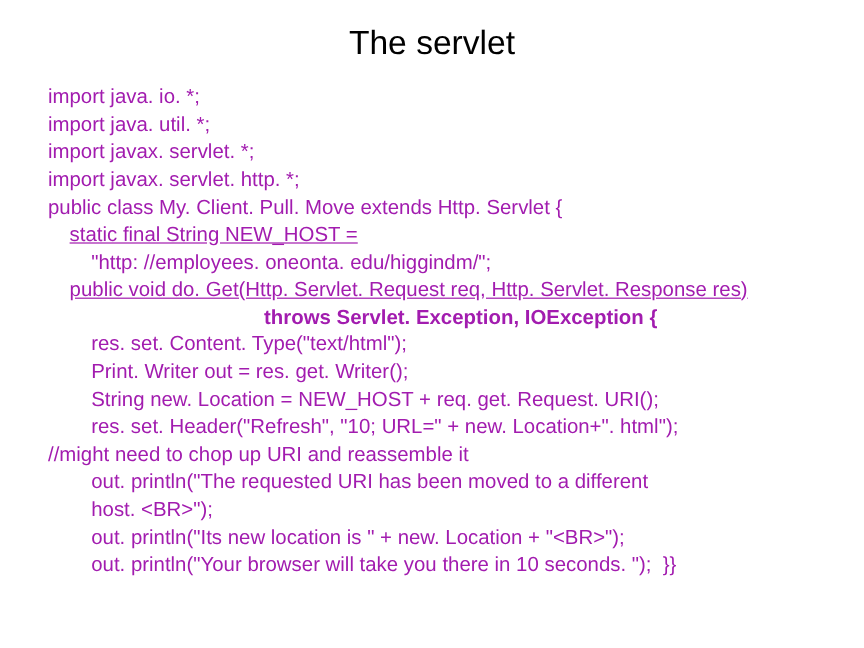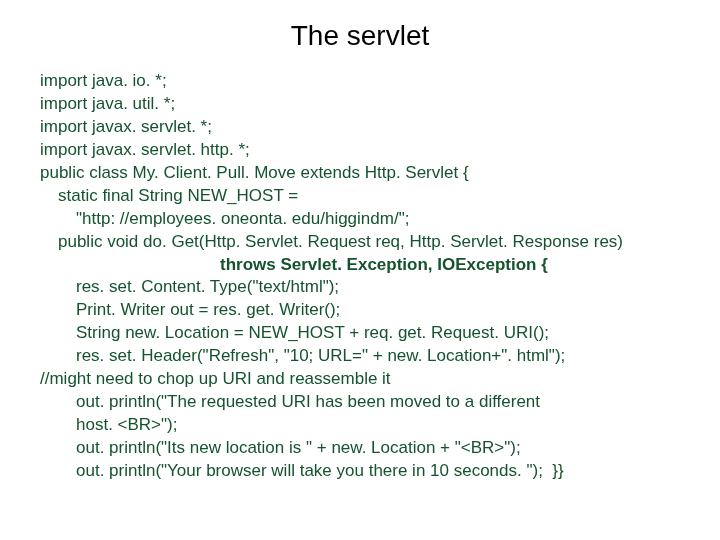--- a/index.html
+++ b/index.html
@@ -27,7 +27,7 @@
     .code-block {
       font-size: 17px;
       line-height: 1.35;
-      color: #14532d;
+      color: #a21caf;
       white-space: pre-wrap;
       font-family: Arial, Helvetica, sans-serif;
     }

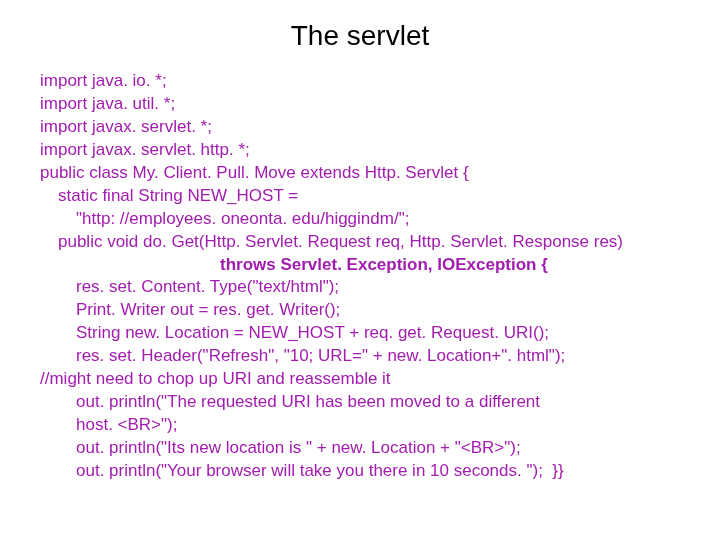--- a/index.html
+++ b/index.html
@@ -34,7 +34,7 @@
     .code-line {
       display: block;
     }
-    .indent-1 { padding-left: 18px; }
+    .indent-1 { padding-left: 18px; text-decoration: underline; }
     .indent-2 { padding-left: 36px; }
     .indent-center { padding-left: 180px; font-weight: bold; }
     .blank-line { height: 22px; }

